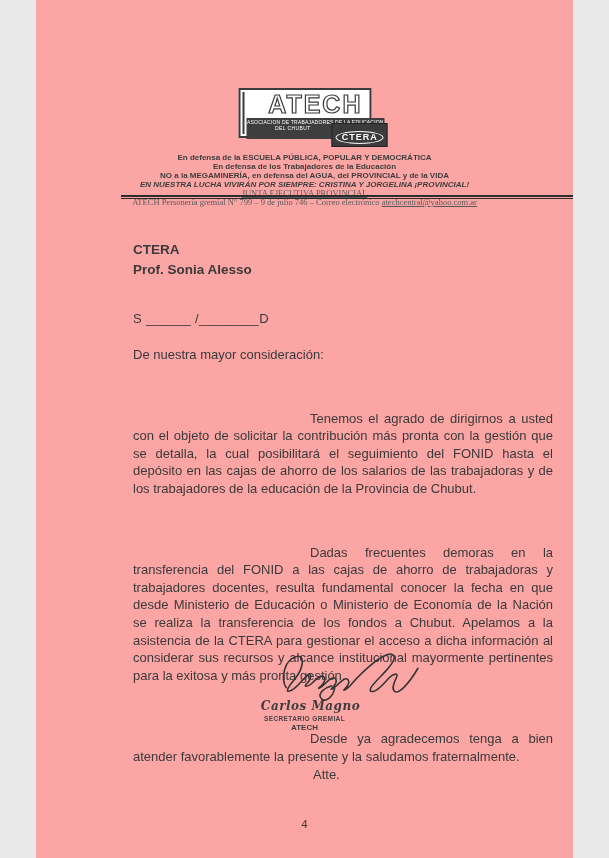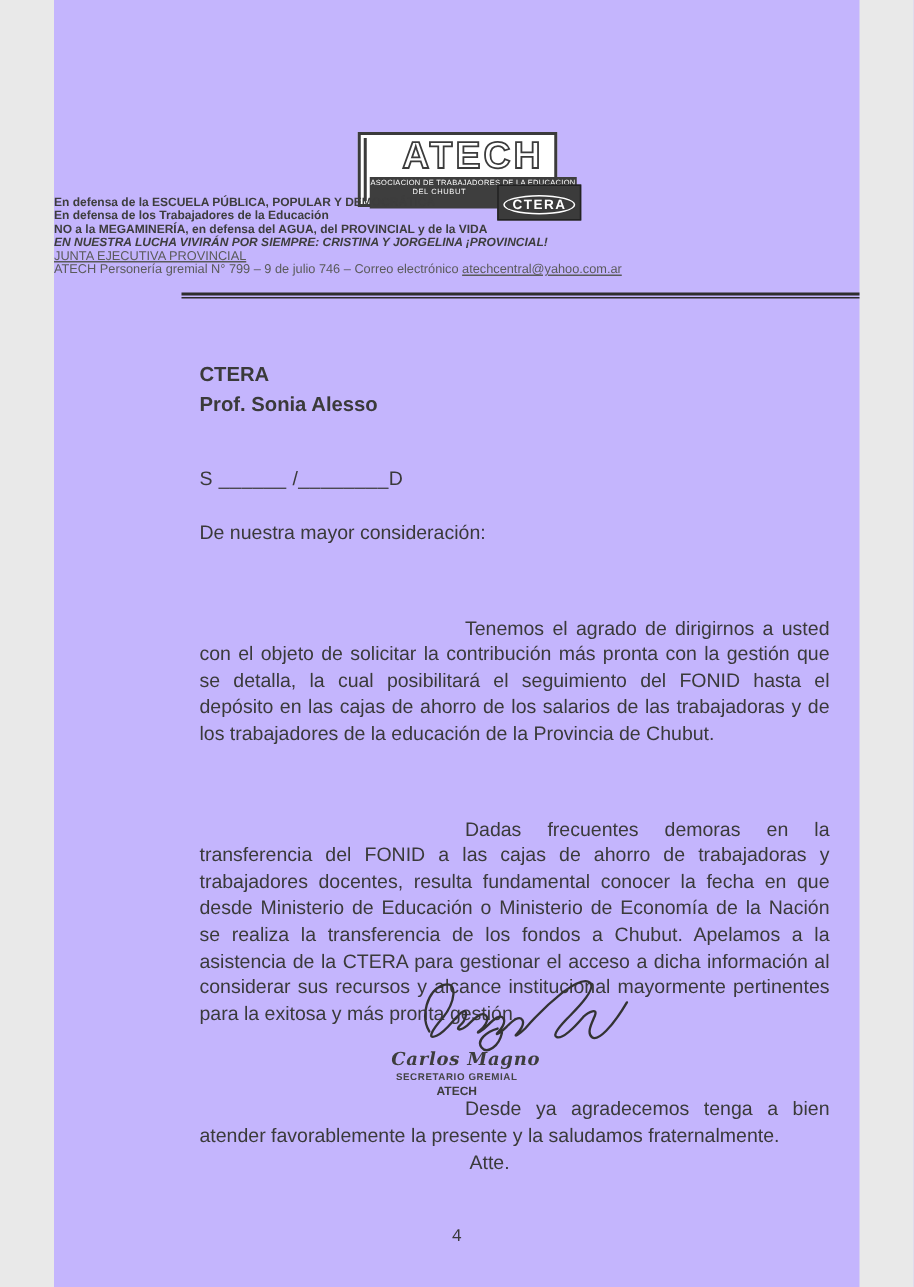--- a/index.html
+++ b/index.html
@@ -8,7 +8,7 @@
     position:relative;
     width:537px; height:858px;
     margin:0 auto;
-    background:#c4b5fd;
+    background:#fca5a5;
     font-family:"Liberation Sans", sans-serif;
     color:#3a3a3a;
     overflow:hidden;

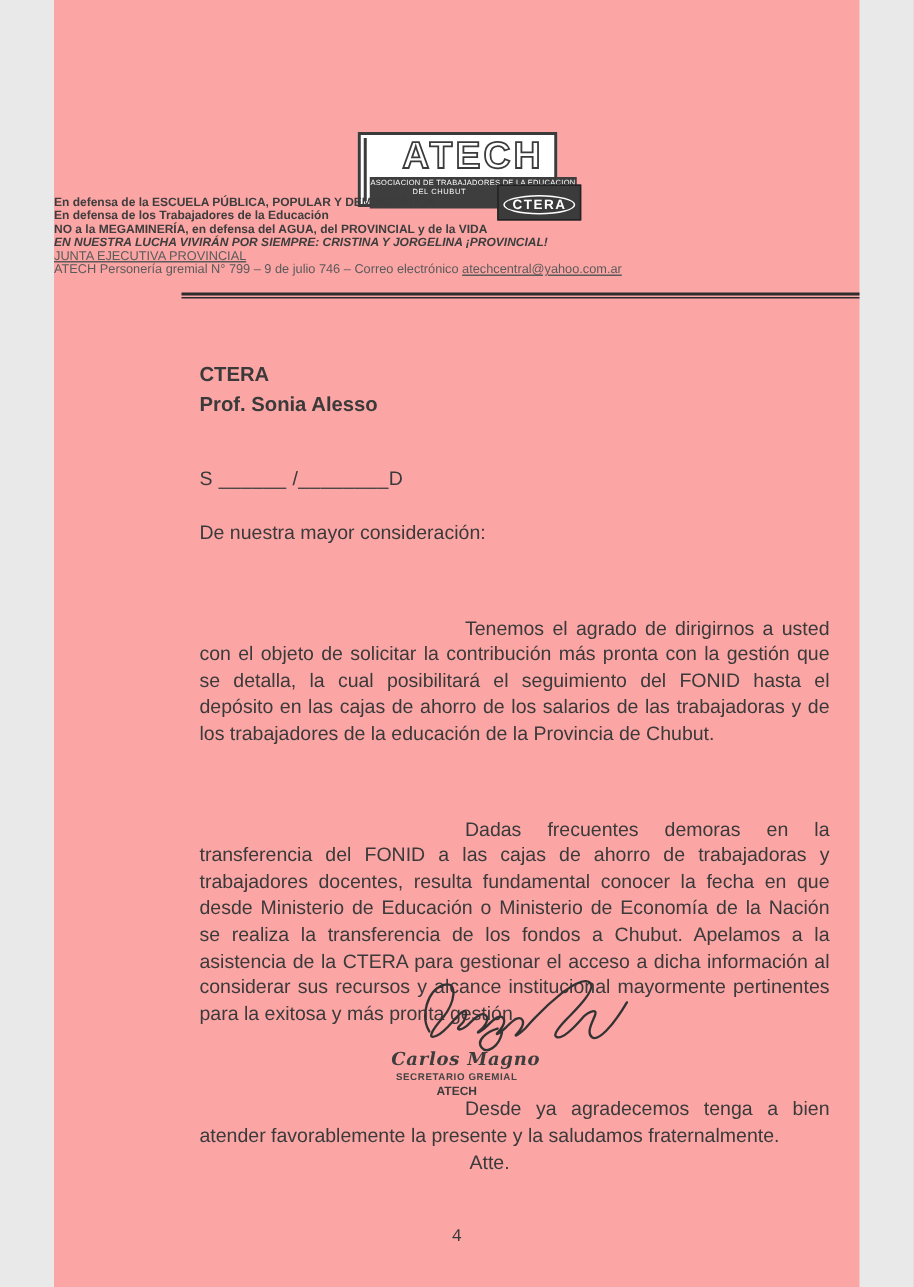--- a/index.html
+++ b/index.html
@@ -50,7 +50,7 @@
   }
 
   
-  .header-lines { position:absolute; top:130px; left:0; width:100%; }
+  .header-lines { position:absolute; top:153px; left:0; width:100%; text-align:center; }
   .hl { font-size:8px; line-height:9px; font-weight:bold; color:#3d3d3d; }
   .hl-italic { font-style:italic; }
   .hl-serif {

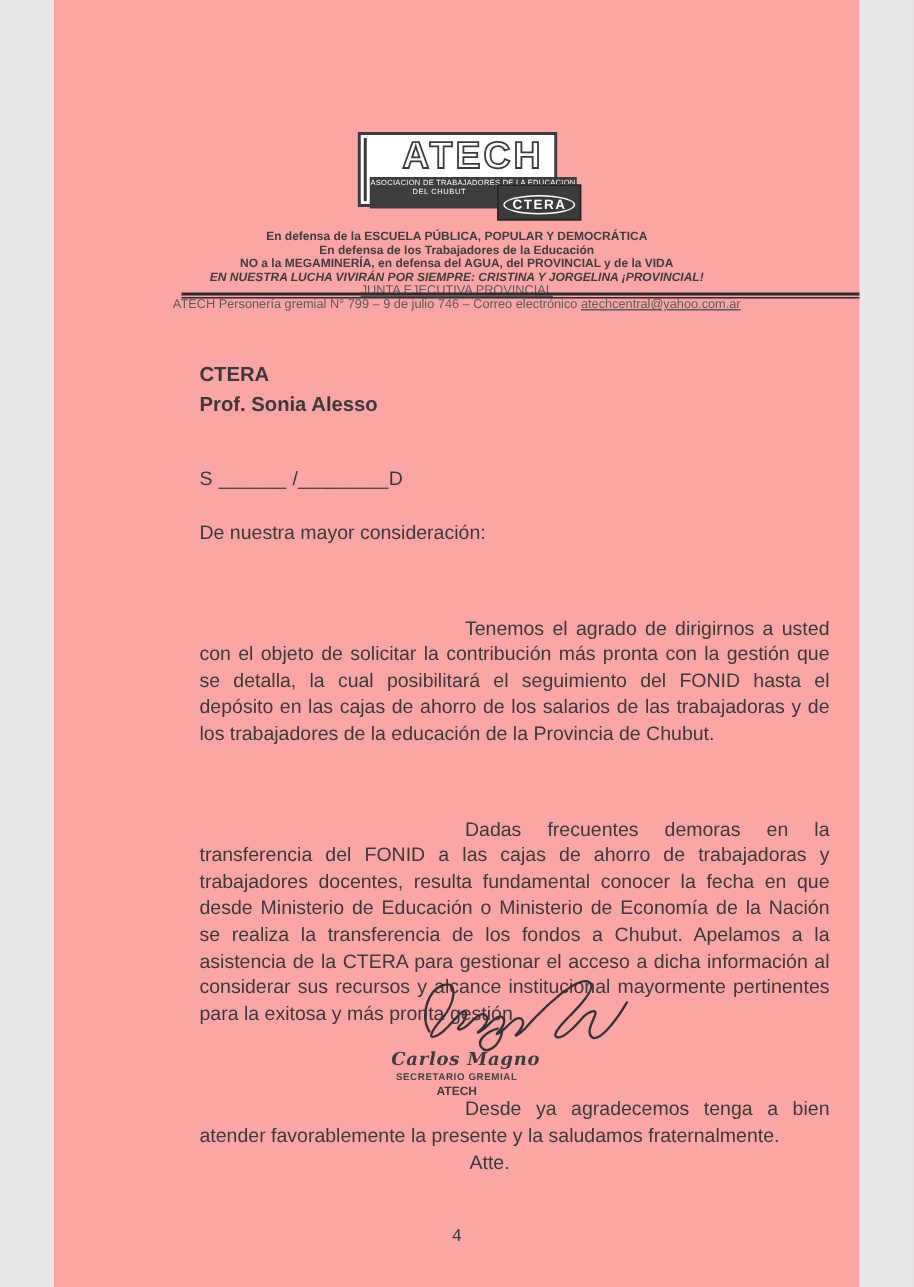--- a/index.html
+++ b/index.html
@@ -54,7 +54,7 @@
   .hl { font-size:8px; line-height:9px; font-weight:bold; color:#3d3d3d; }
   .hl-italic { font-style:italic; }
   .hl-serif {
-    font-family:Liberation Sans, sans-serif; font-weight:normal;
+    font-family:Liberation Serif, serif; font-weight:normal;
     color:#5a5a5a; font-size:8.5px; line-height:9px;
   }
   .hl-underline { text-decoration:underline; }

